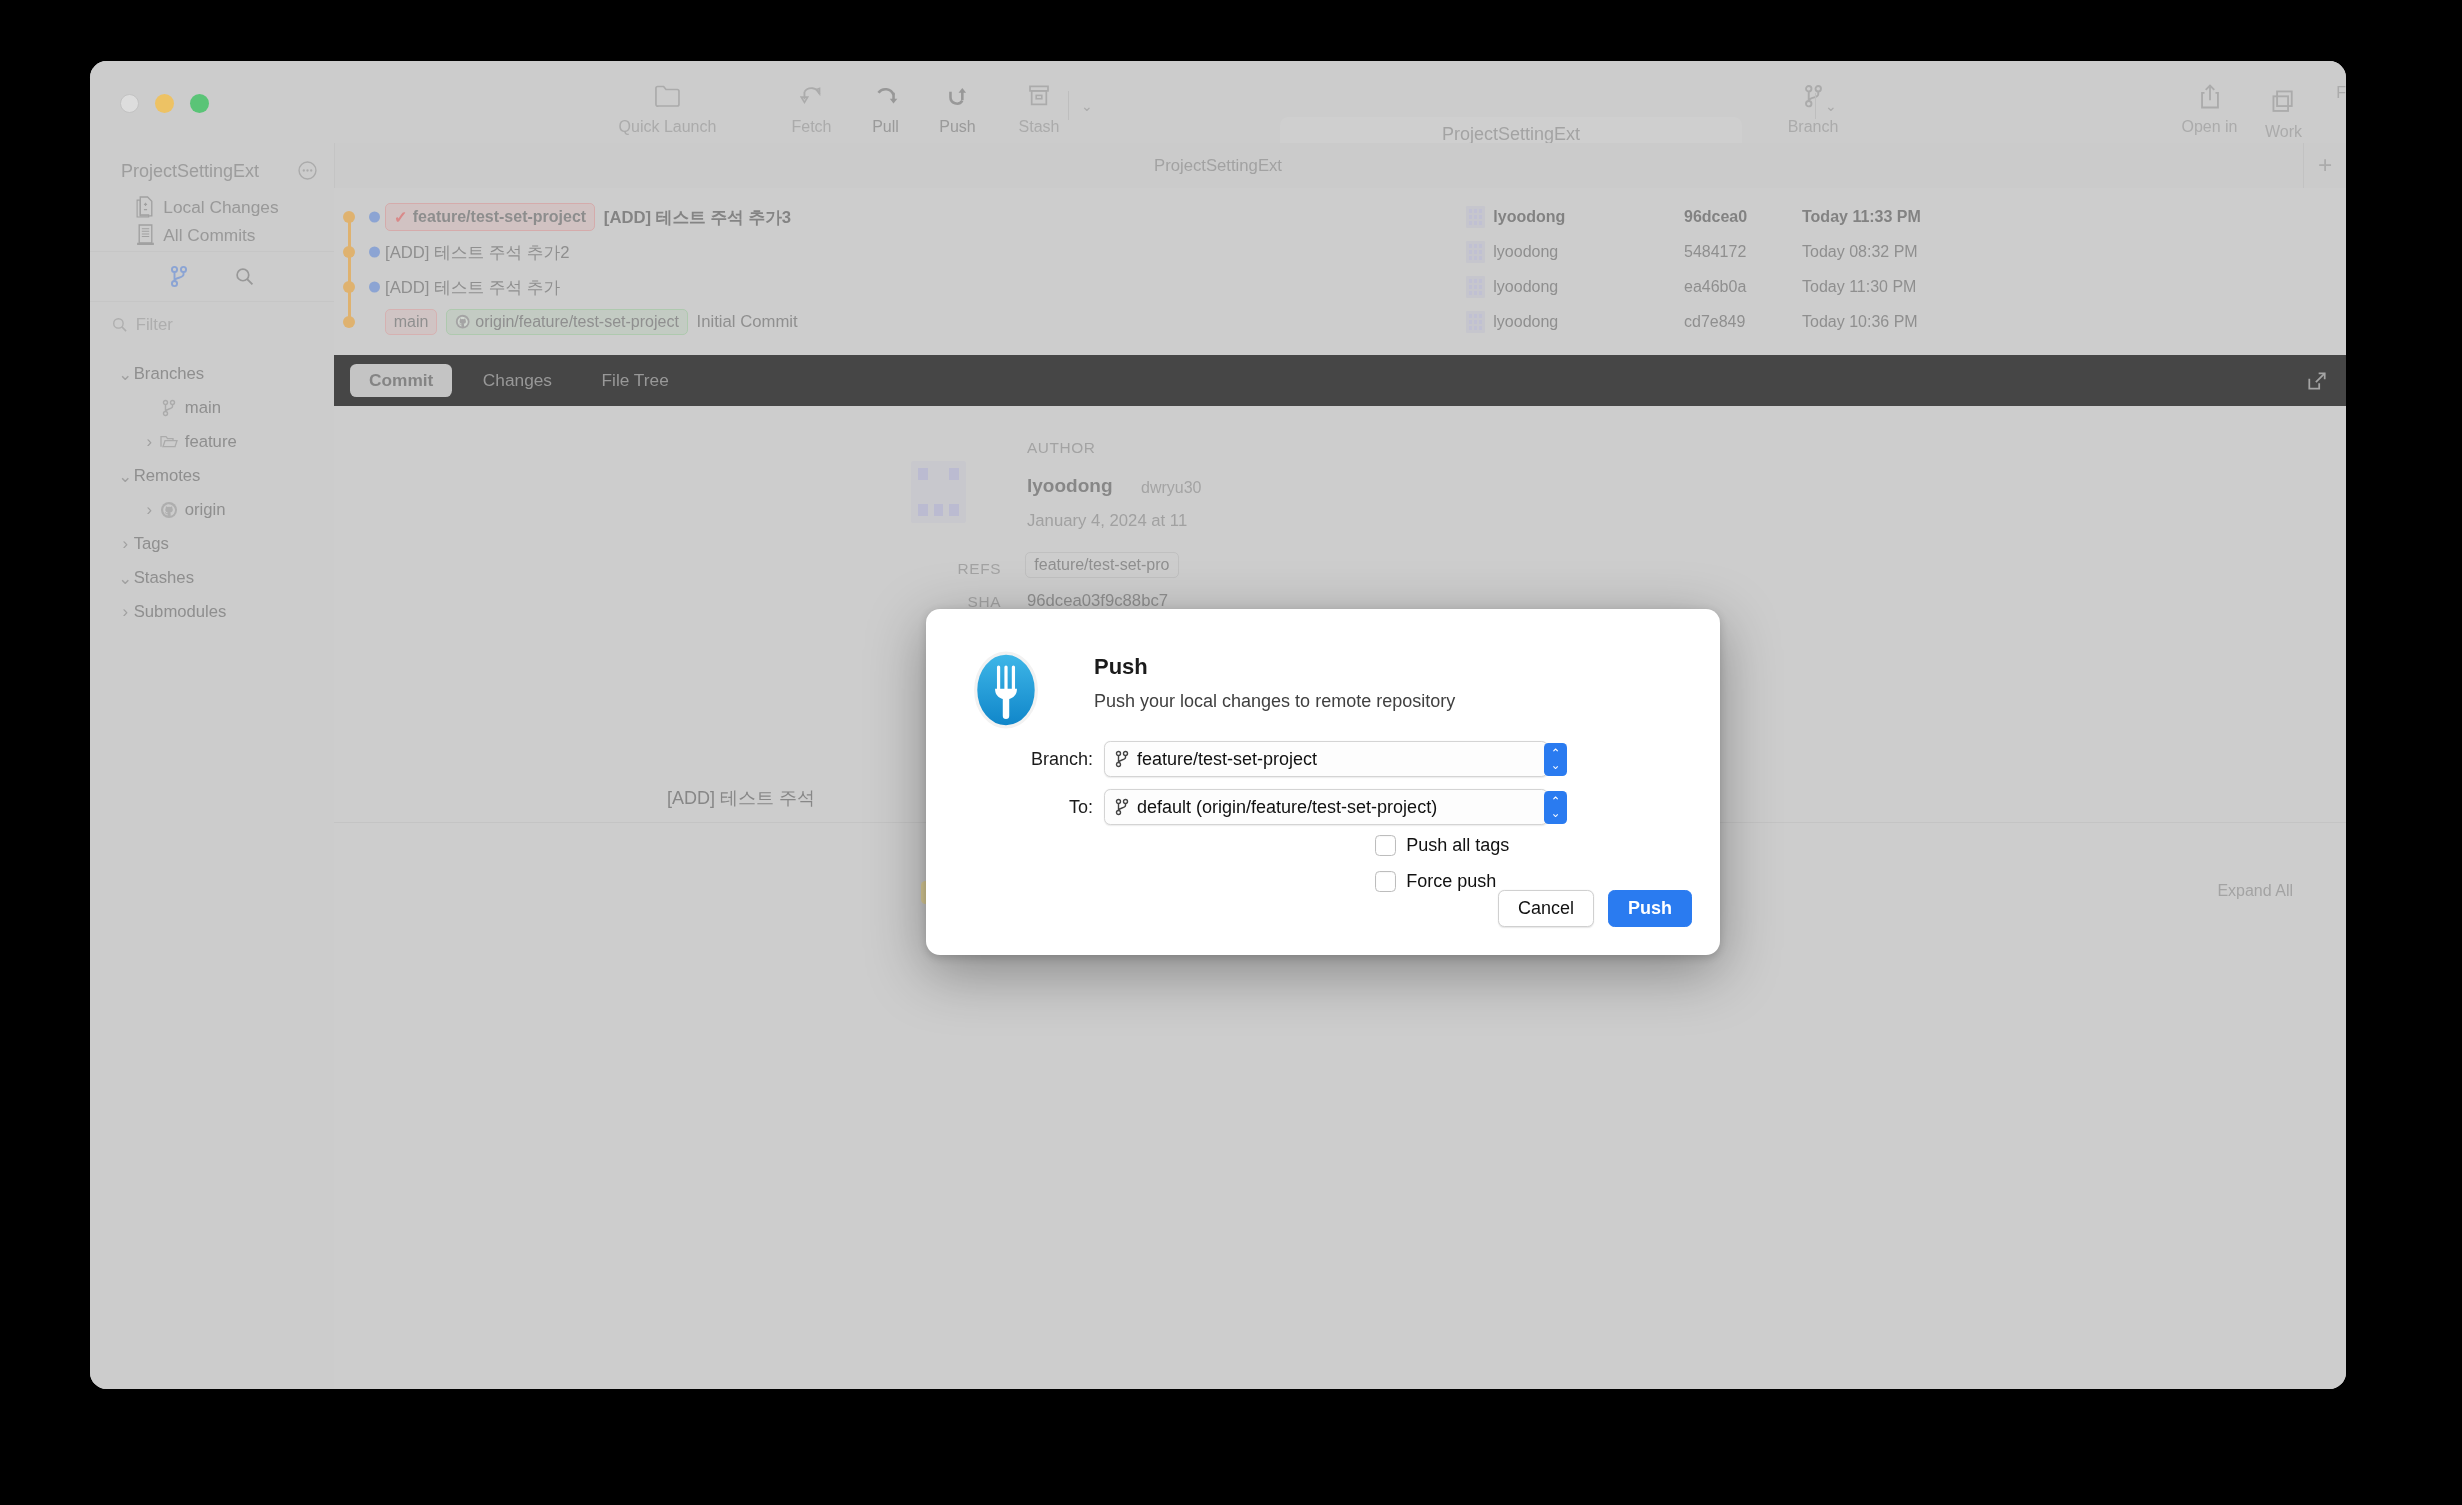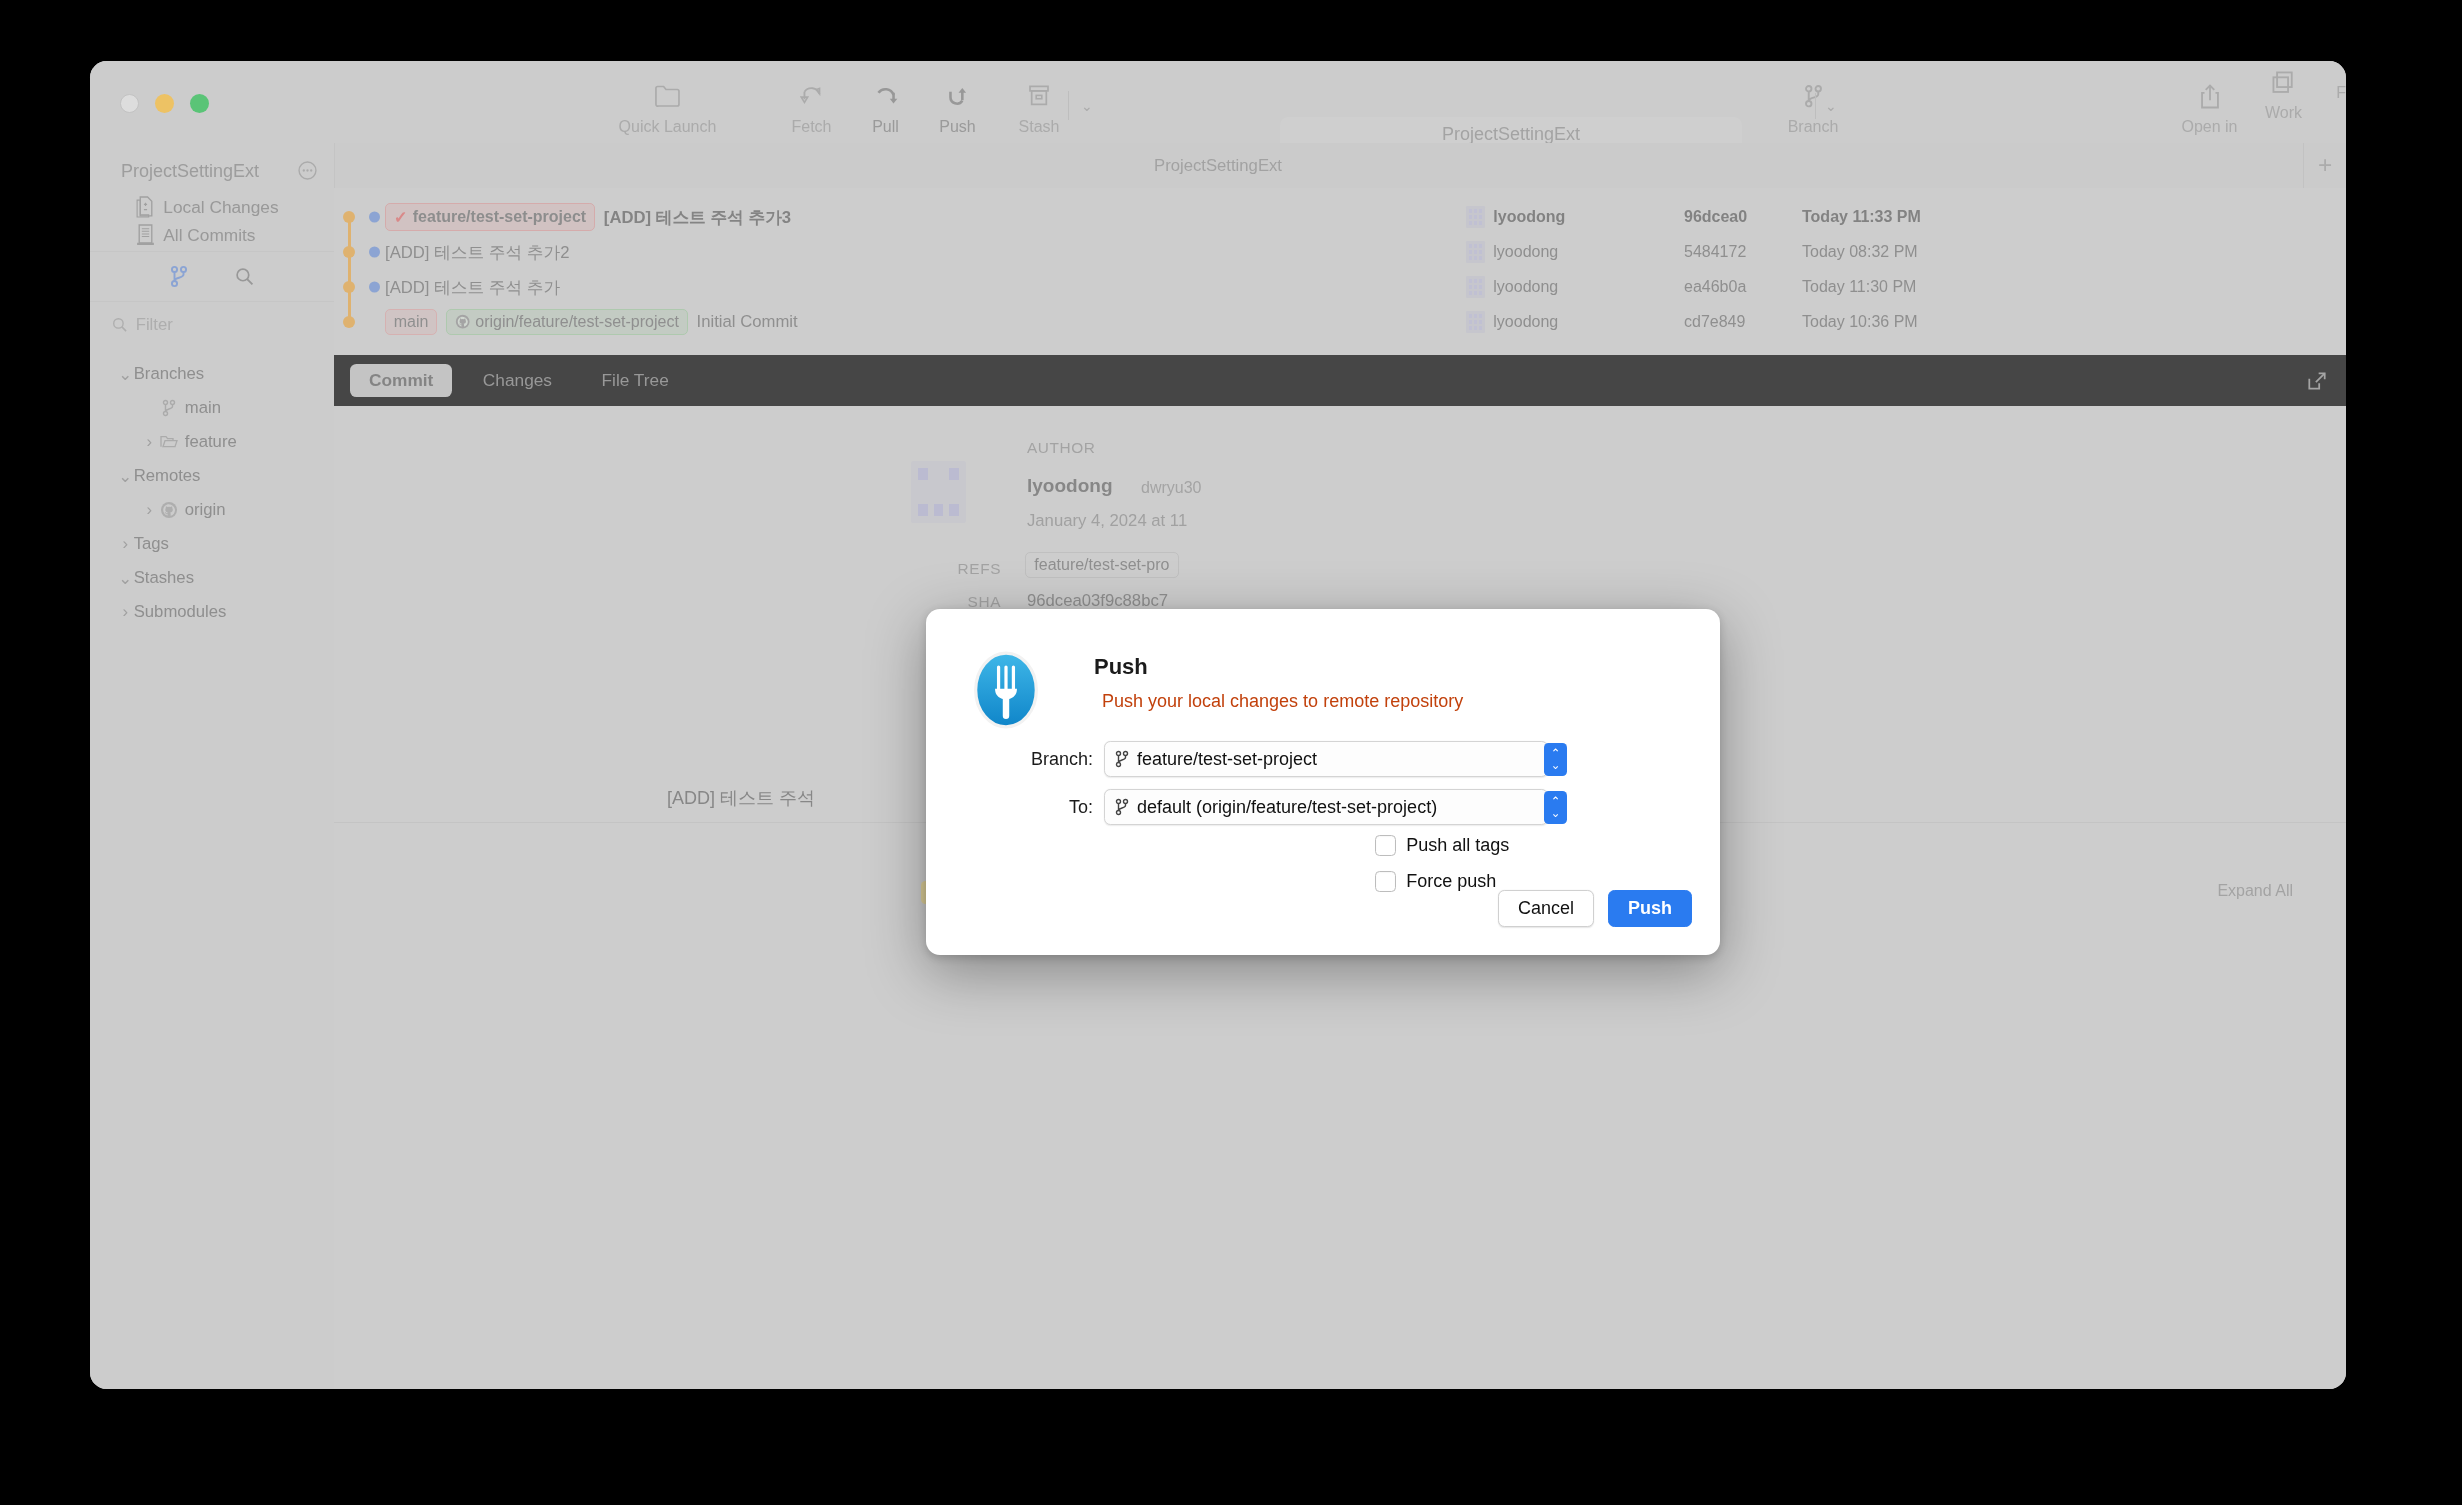--- a/index.html
+++ b/index.html
@@ -440,7 +440,7 @@
       <span class="tb-label">Open in</span>
     </div>
 
-    <div class="tb-item" style="left:2155px; top:5px; width:77px;">
+    <div class="tb-item" style="left:2155px; top:24px; width:77px;">
       <span class="tb-icon">
         <svg width="24.4" height="24.4" viewBox="0 0 20 20">
             <rect x="5" y="2" width="12" height="12" fill="none" stroke="#9a9a9a" stroke-width="1.5"></rect>

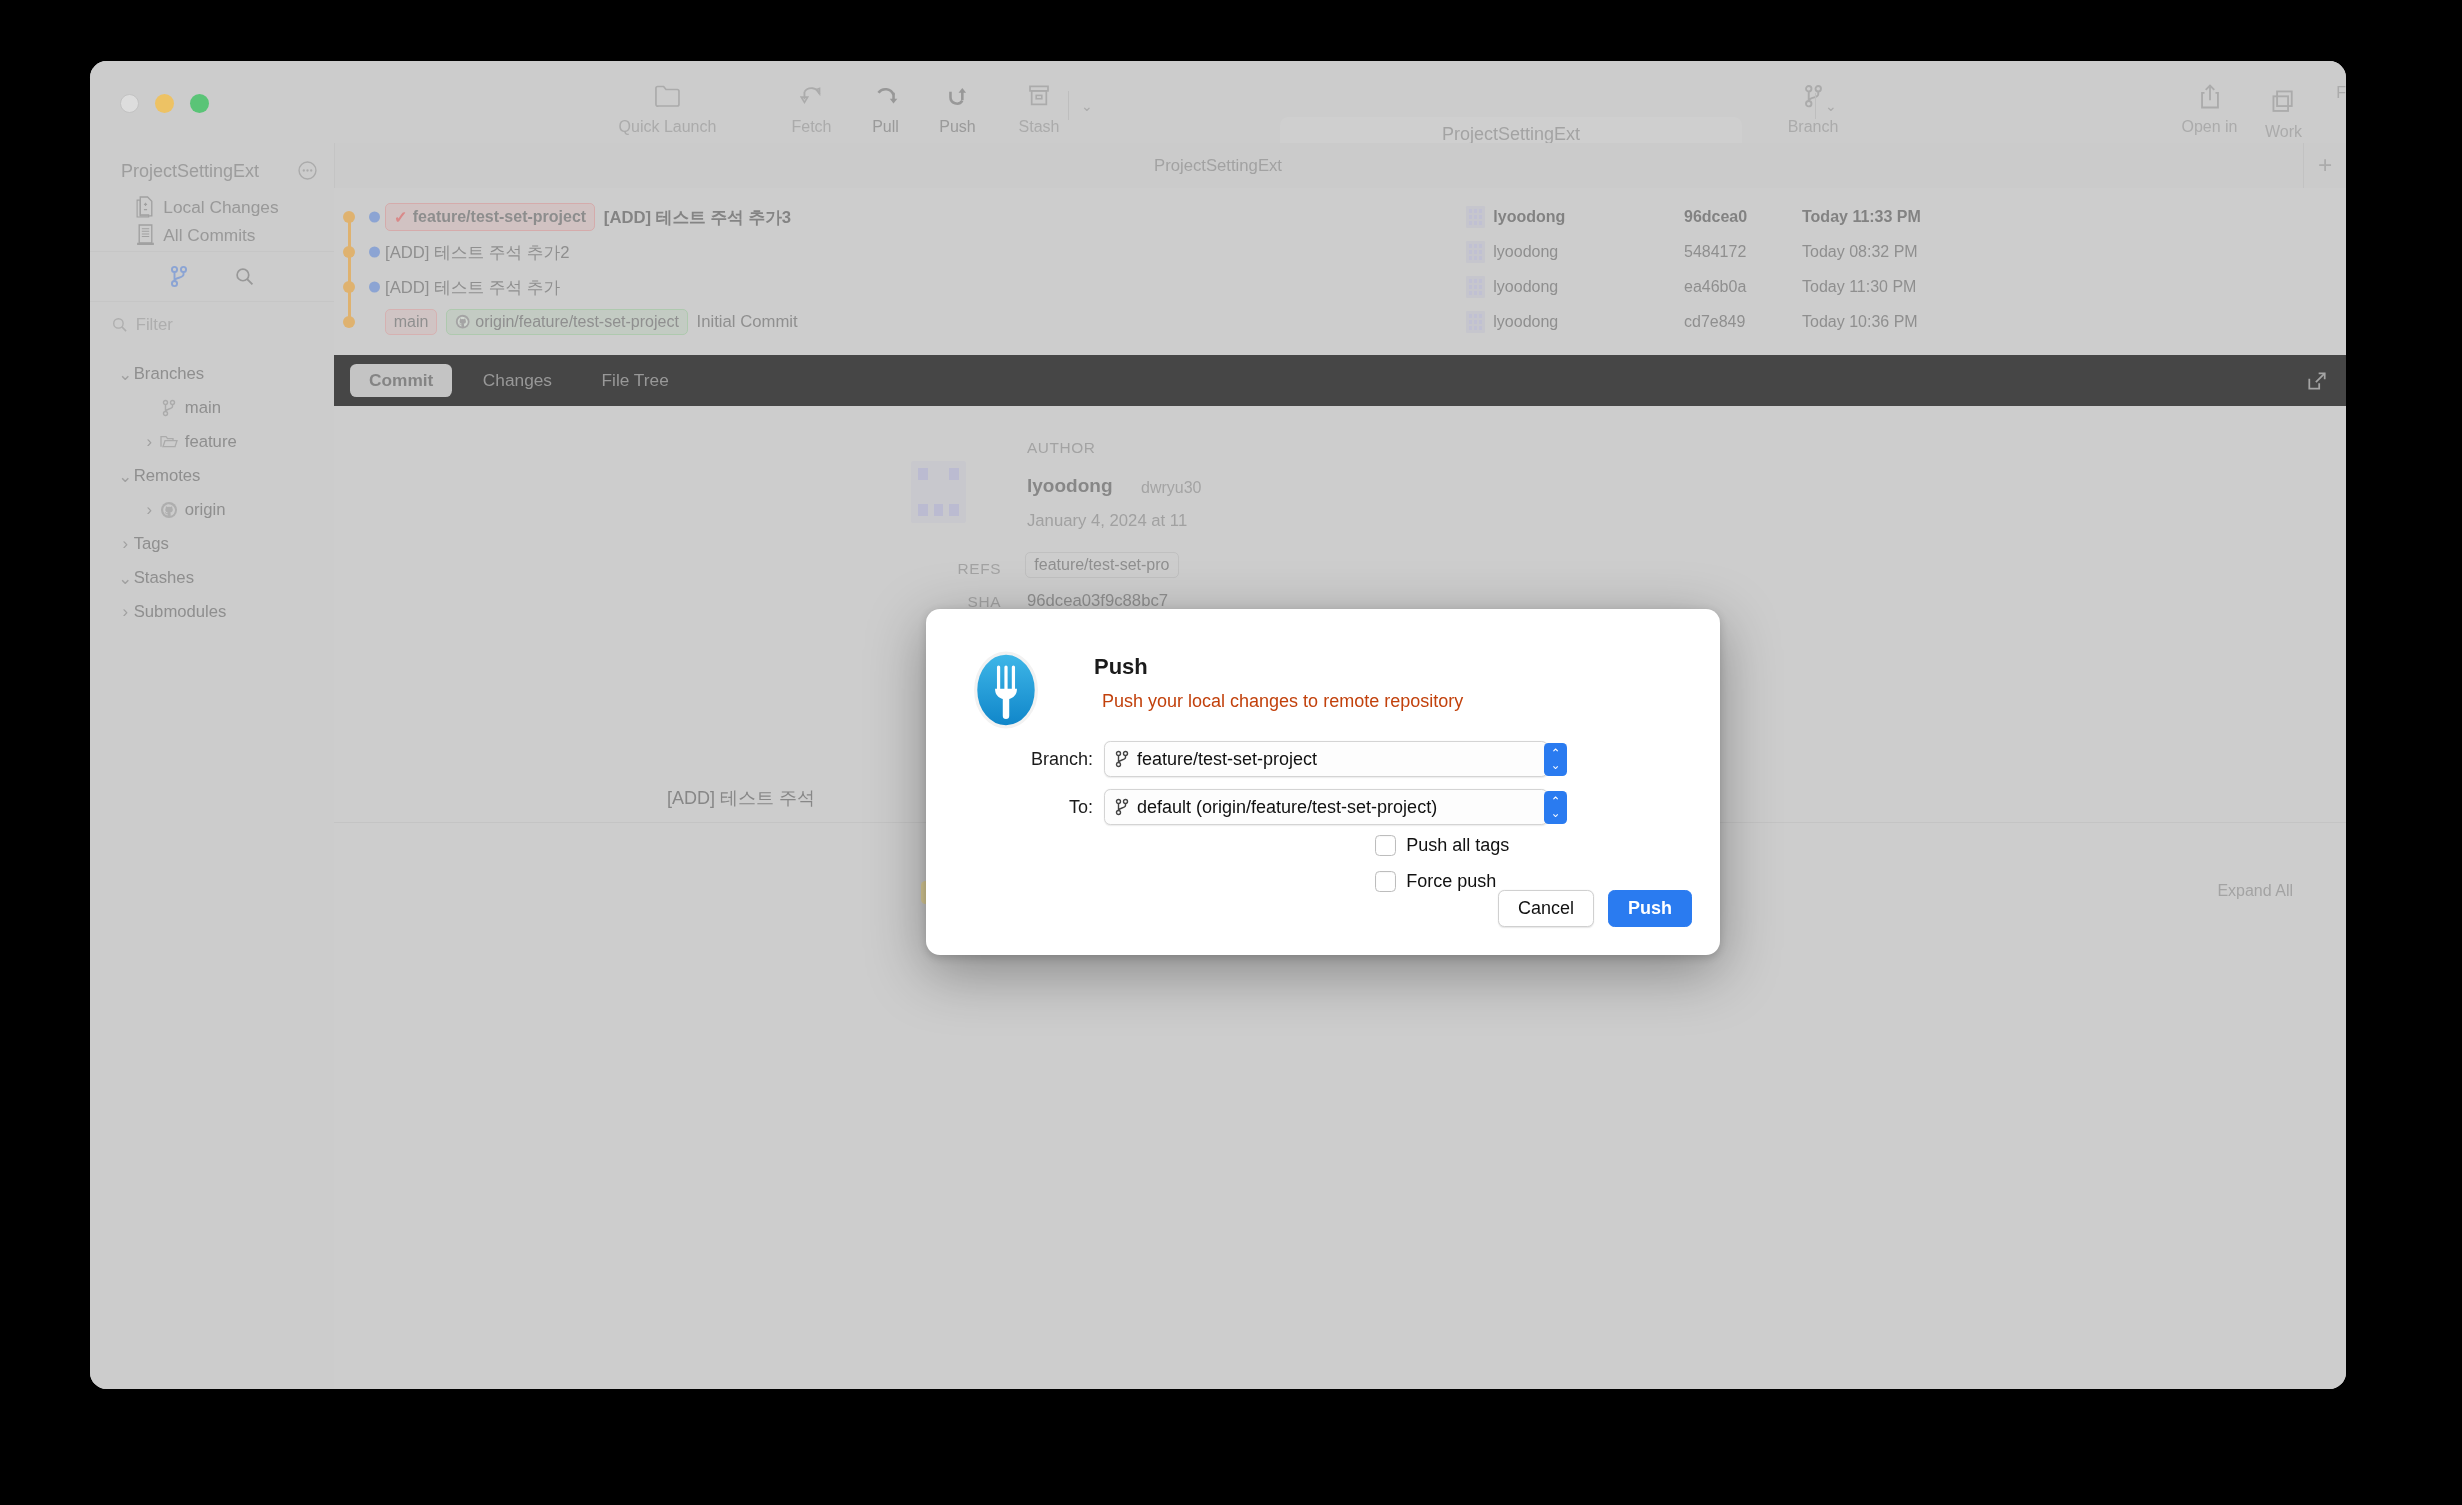--- a/index.html
+++ b/index.html
@@ -282,7 +282,7 @@
     width: 80px; height: 80px;
   }
   #dlg-title { position: absolute; left: 168px; top: 45px; font-size: 22px; font-weight: bold; color: #1b1b1b; }
-  #dlg-subtitle { position: absolute; left: 176px; top: 82px; font-size: 18px; color: #c2410c; }
+  #dlg-subtitle { position: absolute; left: 168px; top: 82px; font-size: 18px; color: #404040; }
 
   .field-row { position: absolute; left: 0; width: 100%; height: 36px; border-radius: 8px; }
   #branch-row { top: 132px; }

